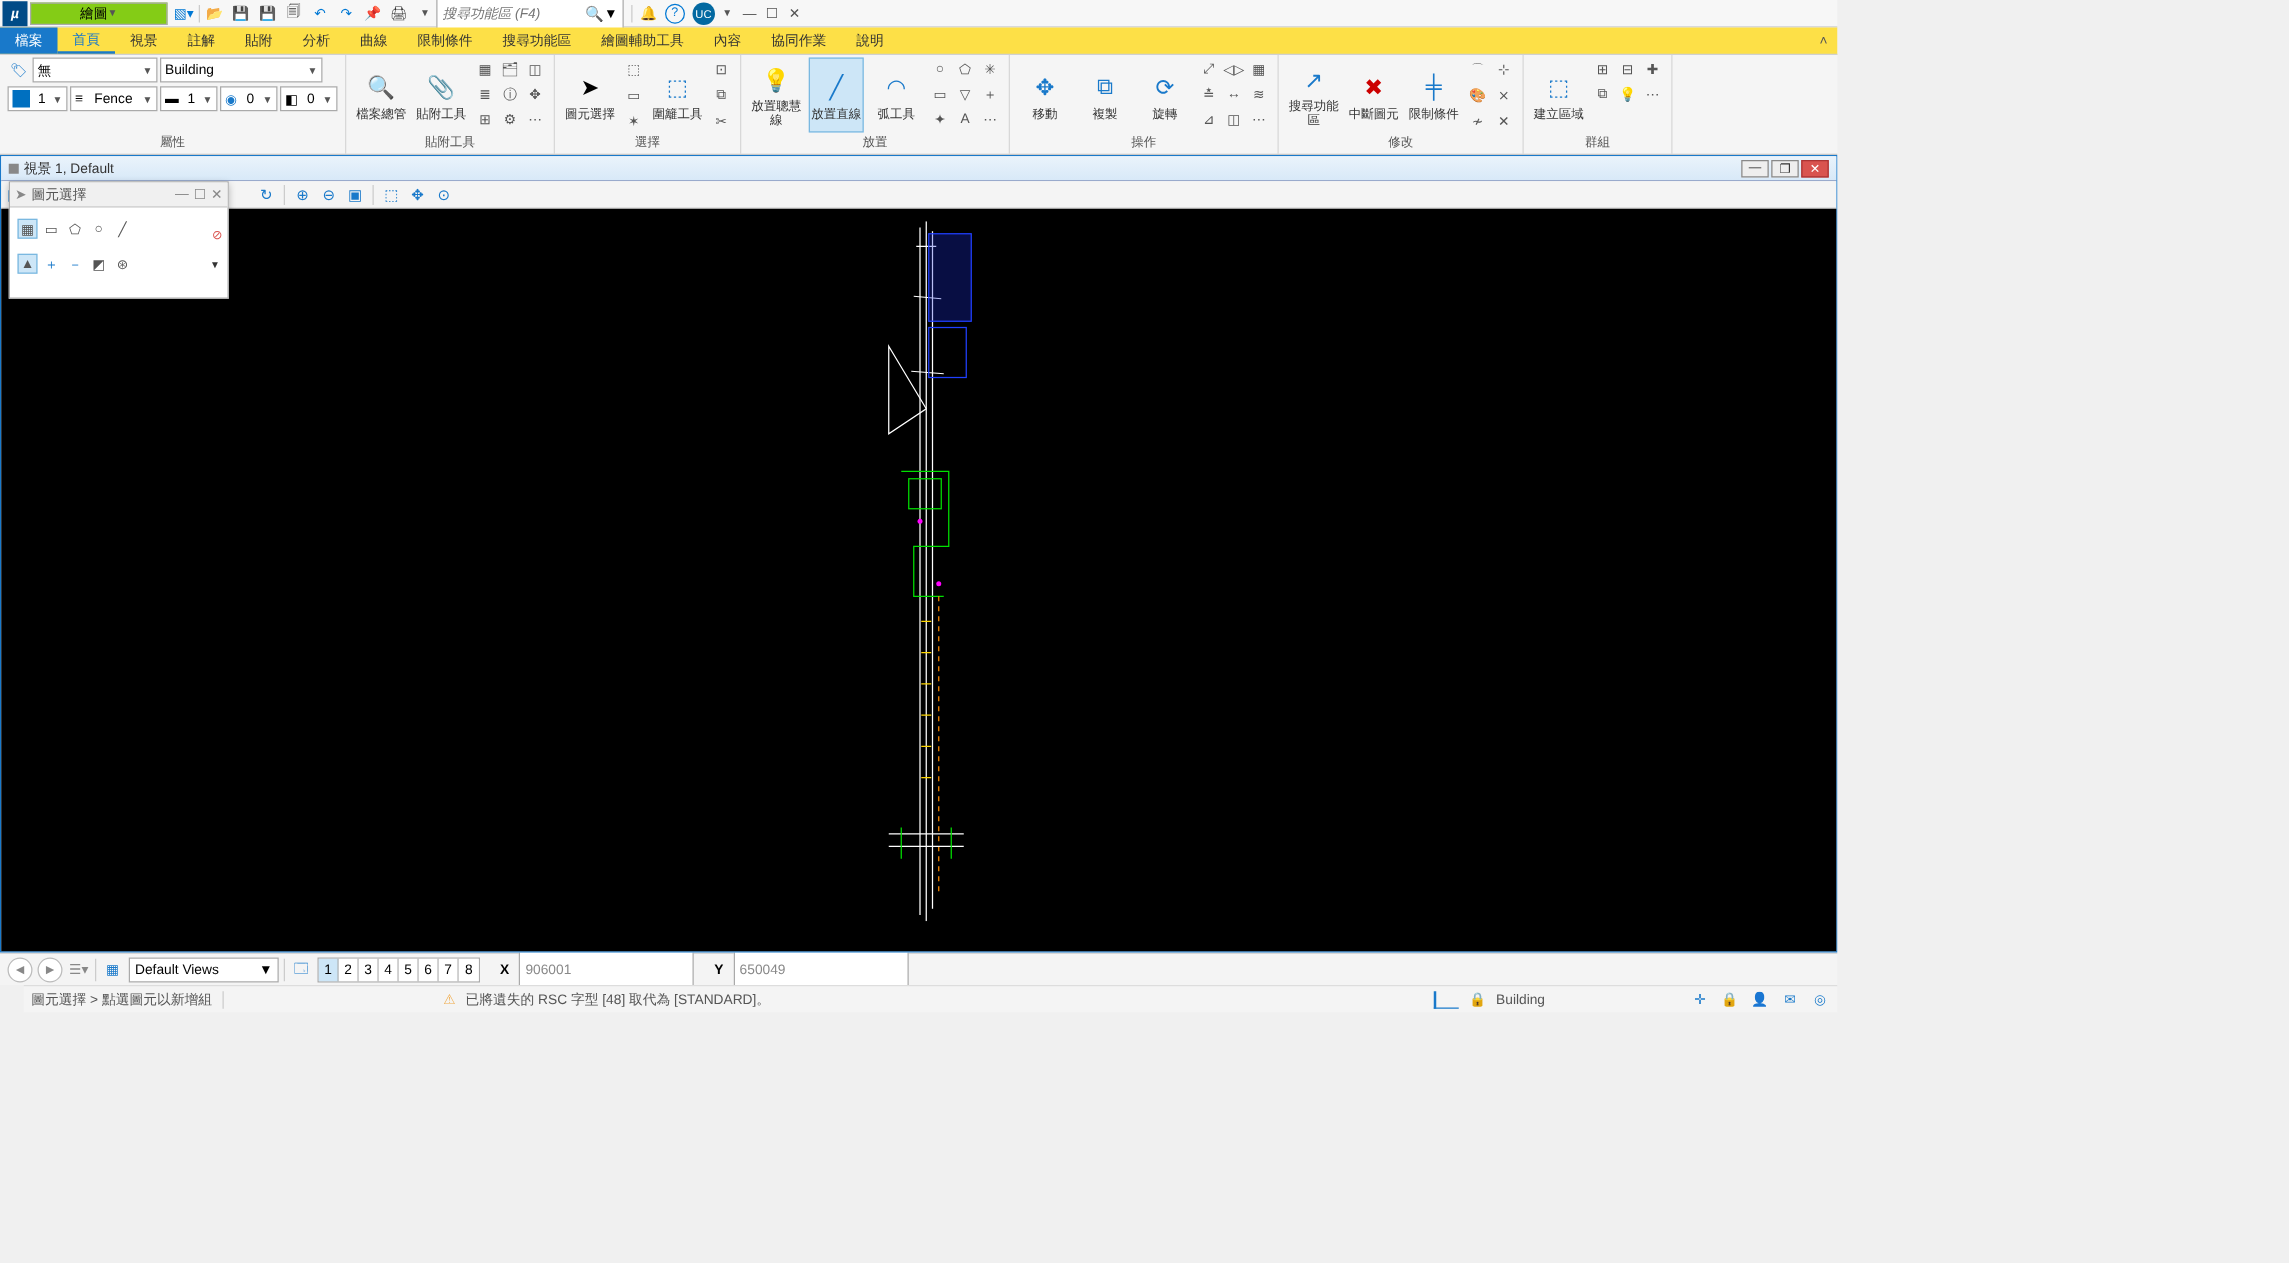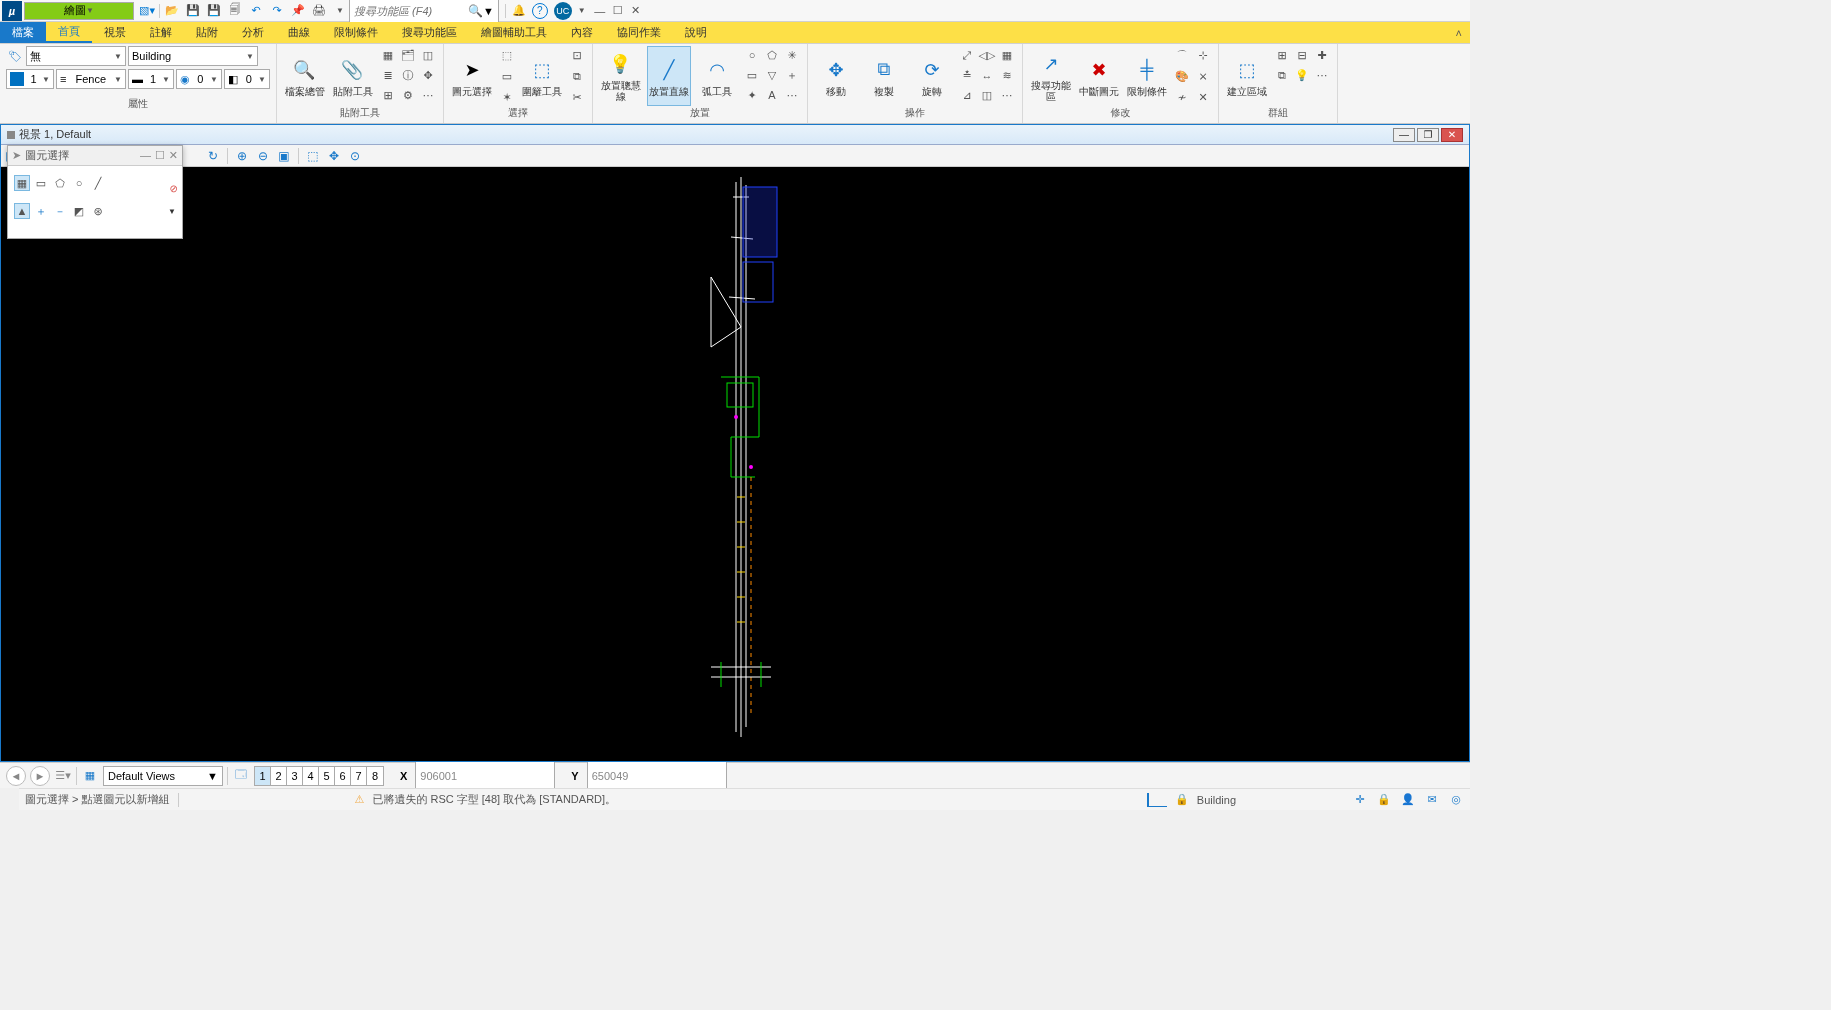--- a/index.html
+++ b/index.html
@@ -36,7 +36,7 @@
 .ribbon { height: 80px; background: #f5f5f5; display: flex; border-bottom: 1px solid #c8c8c8; }
 .rgroup { border-right: 1px solid #d8d8d8; padding: 2px 6px 0 6px; display: flex; flex-direction: column; justify-content: space-between; }
 .rgroup-body { display: flex; align-items: flex-start; gap: 4px; flex: 1; }
-.rgroup-label { text-align: center; color: #555; font-size: 10px; padding-bottom: 12px; }
+.rgroup-label { text-align: center; color: #555; font-size: 10px; padding-bottom: 2px; }
 .bigbtn { display: flex; flex-direction: column; align-items: center; justify-content: center; width: 44px; height: 60px; cursor: pointer; gap: 2px; }
 .bigbtn.active { background: #cde6f7; border: 1px solid #7ab8e0; }
 .bigbtn .ic { width: 28px; height: 28px; display: flex; align-items: center; justify-content: center; font-size: 18px; color: #1979ca; }

